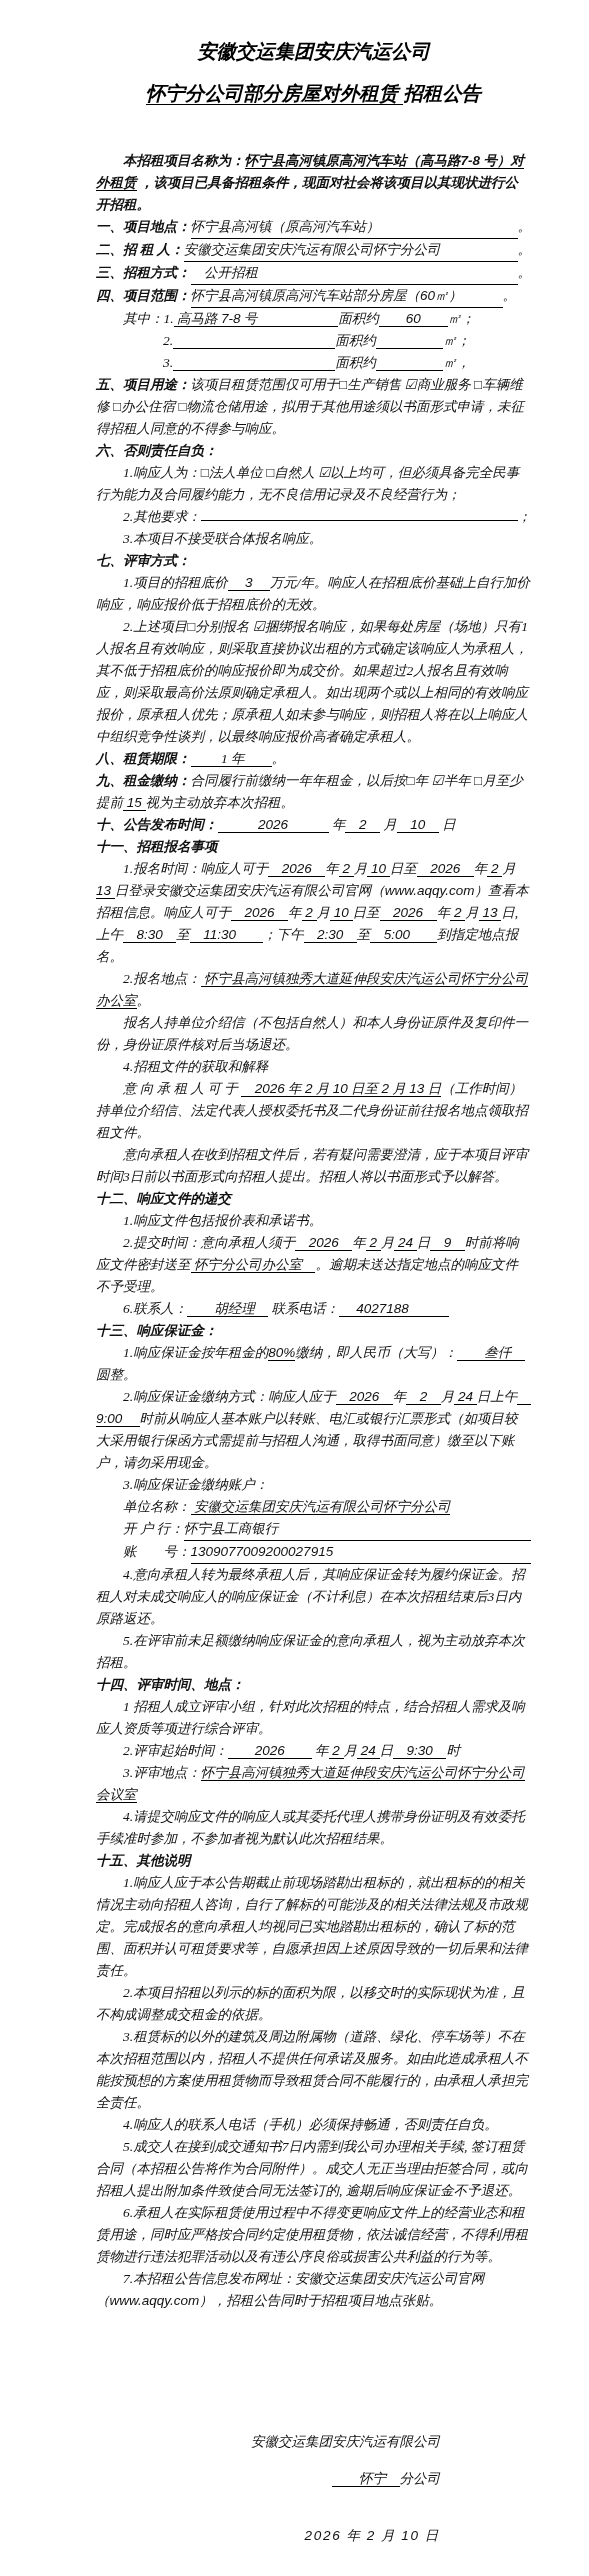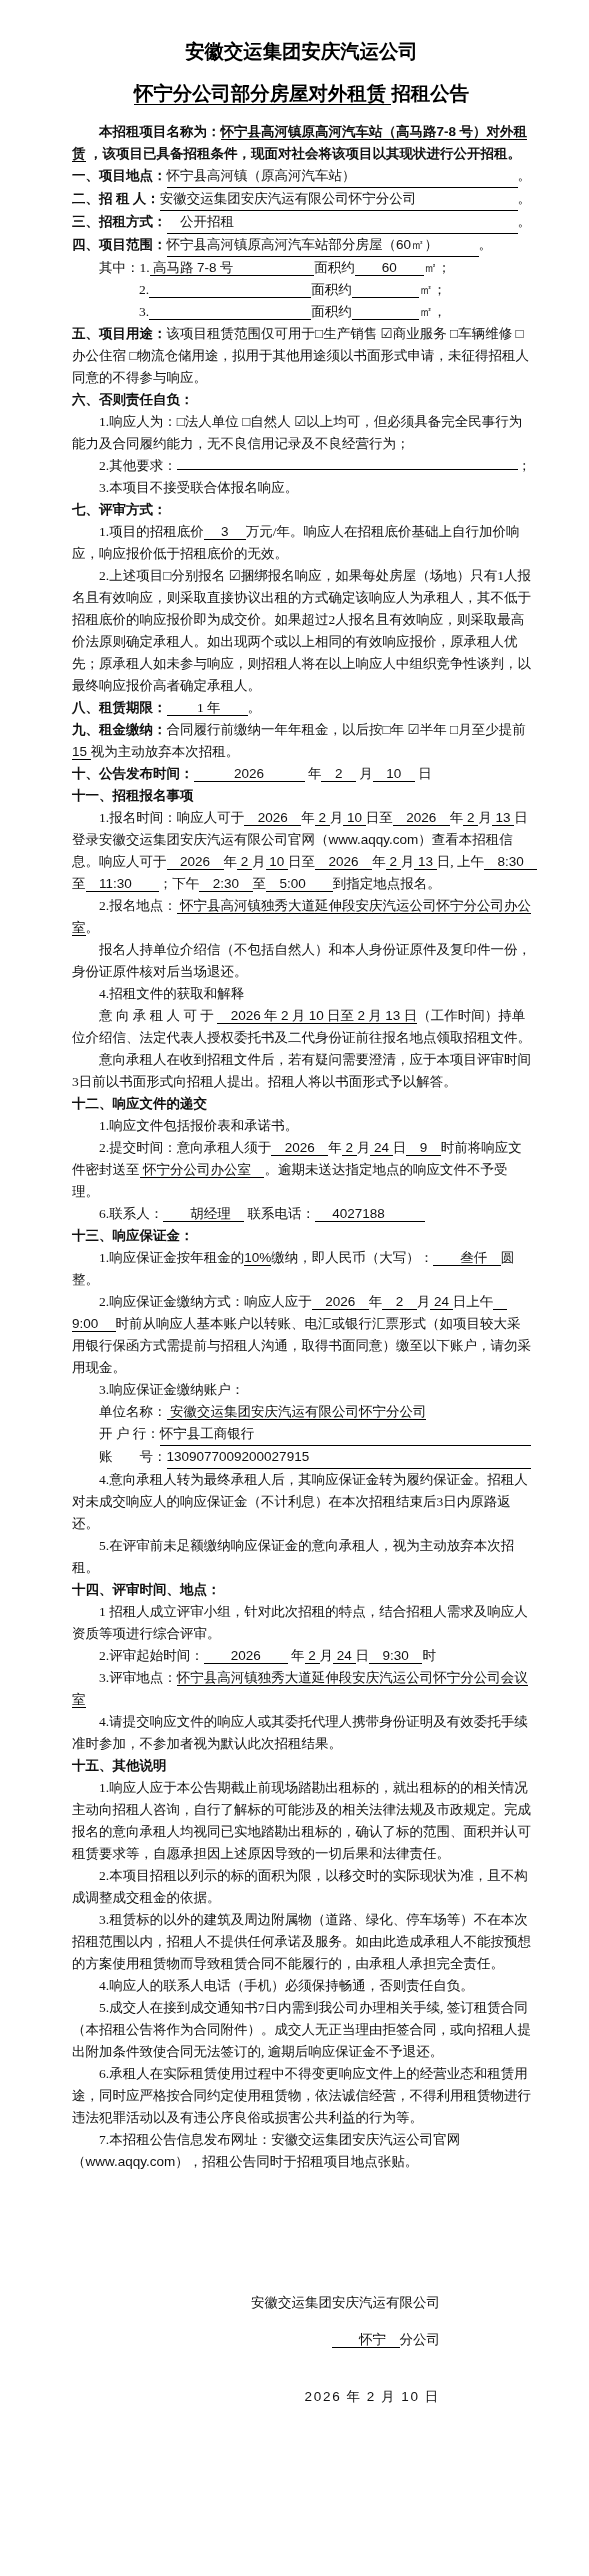--- a/index.html
+++ b/index.html
@@ -9,7 +9,7 @@
     font-family:"Liberation Serif","DejaVu Serif",serif;
     font-size:13.5px;line-height:22px;
   }
-  .page{padding:37px 59px 0 72px;}
+  .page{padding:37px 59px 0 96px;font-style:italic;}
   .title{
     font-family:"Liberation Sans","DejaVu Sans",sans-serif;
     font-weight:bold;font-size:19.4px;line-height:29px;

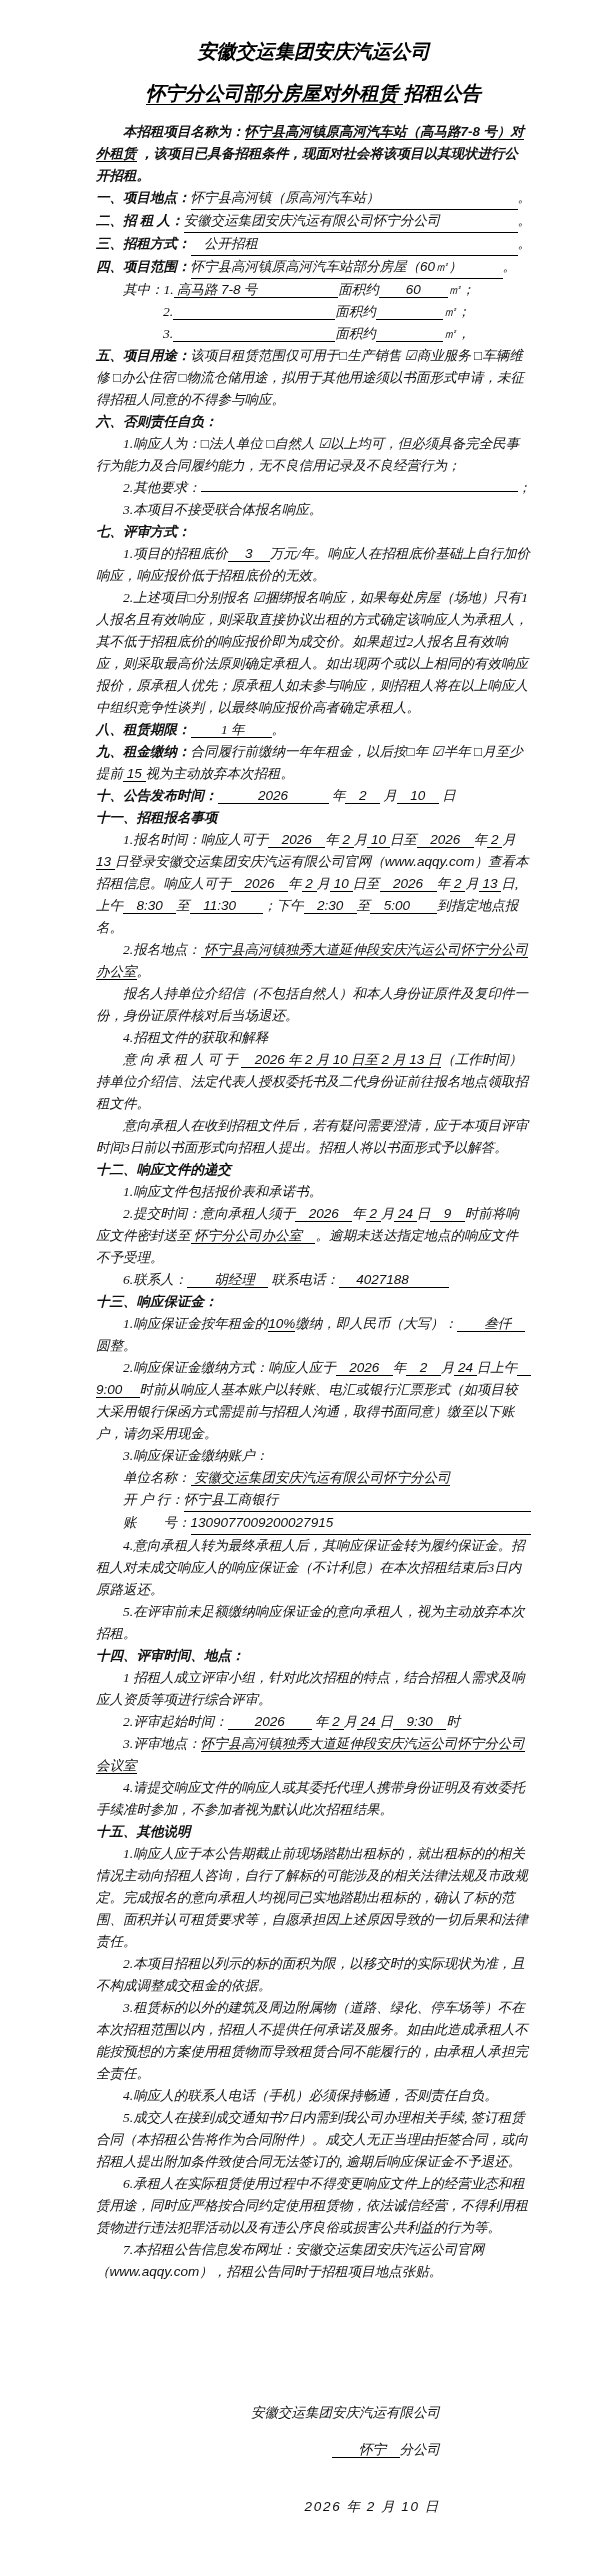--- a/index.html
+++ b/index.html
@@ -22,7 +22,7 @@
   .qz1{margin-left:27px;}
   .qz2{margin-left:67px;}
   .flexline{display:flex;align-items:baseline;}
-  .intro{margin-top:13px;}
+  .intro{margin-top:42px;}
   .b, .seg-b{font-weight:bold;}
   .seg-u{border-bottom:0.8px solid #000;}
   .seg-f{font-family:"Liberation Sans","DejaVu Sans",sans-serif;}

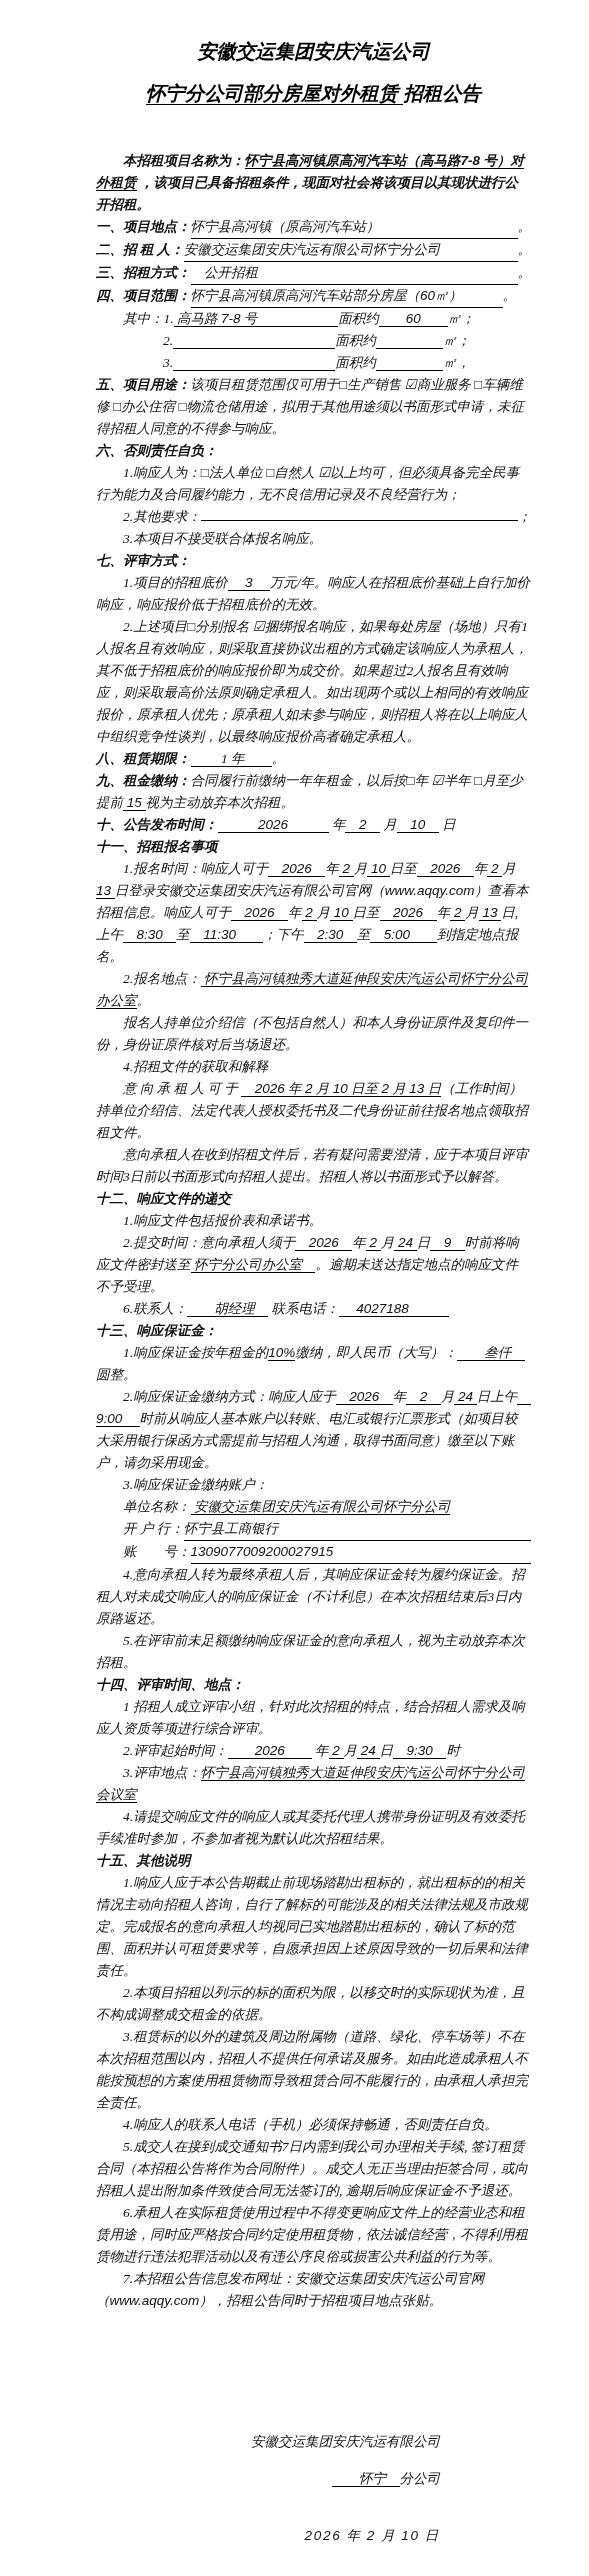--- a/index.html
+++ b/index.html
@@ -102,7 +102,7 @@
   <p class="para ind"><span>6.联系人：</span><span class="seg-u">　　胡经理　</span><span>  联系电话：</span><span class="seg-u seg-f">　 4027188　　　</span></p>
 
   <p class="para"><span class="seg-b">十三、响应保证金：</span></p>
-  <p class="para ind"><span>1.响应保证金按年租金的</span><span class="seg-u seg-f">10%</span><span>缴纳，即人民币（大写）：</span><span class="seg-u">　　叁仟　</span><span>圆整。</span></p>
+  <p class="para ind"><span>1.响应保证金按年租金的</span><span class="seg-u seg-f">80%</span><span>缴纳，即人民币（大写）：</span><span class="seg-u">　　叁仟　</span><span>圆整。</span></p>
   <p class="para ind"><span>2.响应保证金缴纳方式：响应人应于</span><span class="seg-u seg-f">　2026　</span><span>年</span><span class="seg-u seg-f">　2　</span><span>月</span><span class="seg-u seg-f"> 24 </span><span>日上午</span><span class="seg-u seg-f">　 9:00 　</span><span>时前从响应人基本账户以转账、电汇或银行汇票形式（如项目较大采用银行保函方式需提前与招租人沟通，取得书面同意）缴至以下账户，请勿采用现金。</span></p>
   <p class="para ind"><span>3.响应保证金缴纳账户：</span></p>
   <p class="para pl"><span>单位名称：</span><span class="seg-u"> 安徽交运集团安庆汽运有限公司怀宁分公司</span></p>

